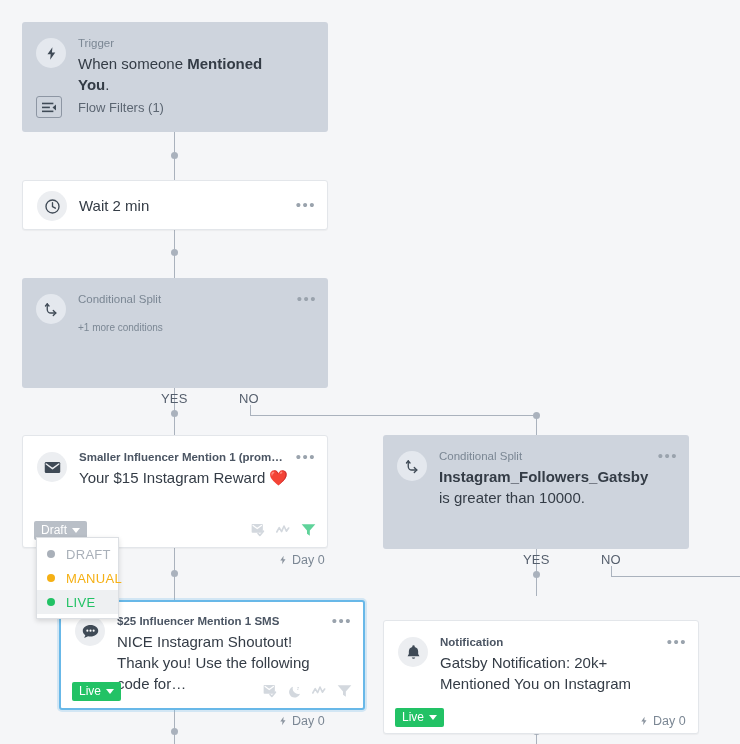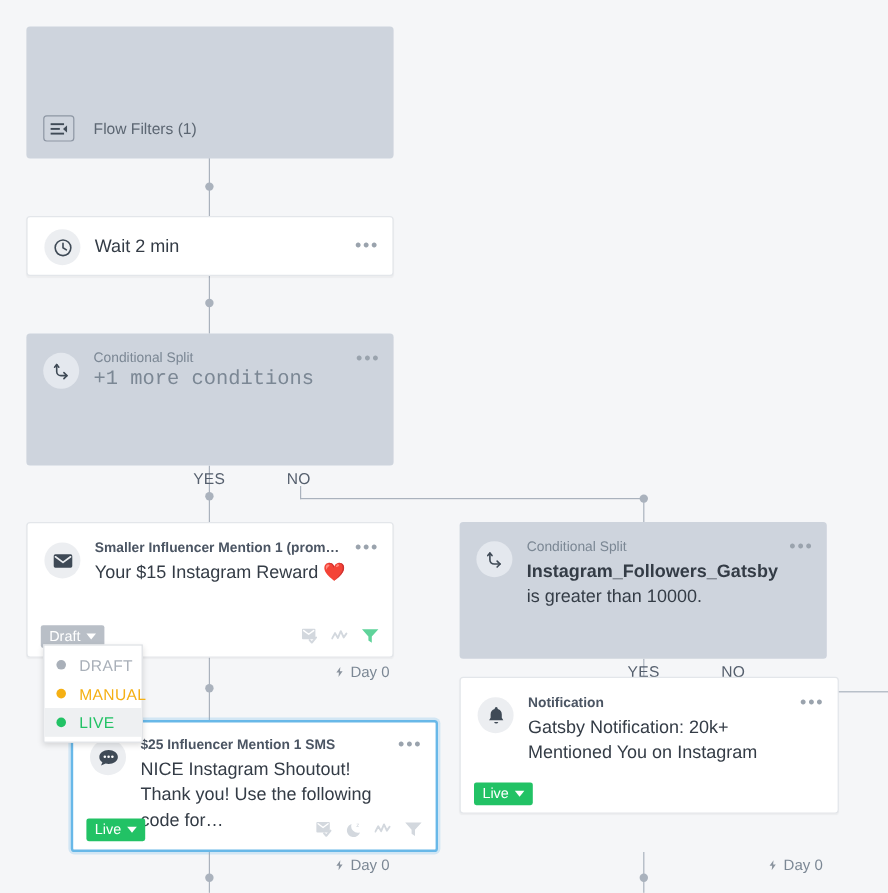--- a/index.html
+++ b/index.html
@@ -292,6 +292,17 @@
   <div class="branch-label" style="left:601px; top:552px;">NO</div>
 
   <div class="card grey" style="left:22px; top:22px; width:306px; height:110px;">
+    <div class="card-body">
+      <div class="avatar">
+        <svg width="15" height="15" viewBox="0 0 24 24" aria-hidden="true">
+          <path d="M13.5 2 5.5 13.2h5.2L9.8 22l8.2-11.6h-5.3z" fill="#3f4a56"></path>
+        </svg>
+      </div>
+      <div class="card-text">
+        <div class="kicker">Trigger</div>
+        <div class="headline"><span>When someone </span><span class="strong">Mentioned You</span><span>.</span></div>
+      </div>
+    </div>
     <div class="filter-row" style="position:absolute; left:0; bottom:0; right:0;">
       <div class="filter-btn">
         <svg width="14" height="11" viewBox="0 0 16 12" aria-hidden="true">

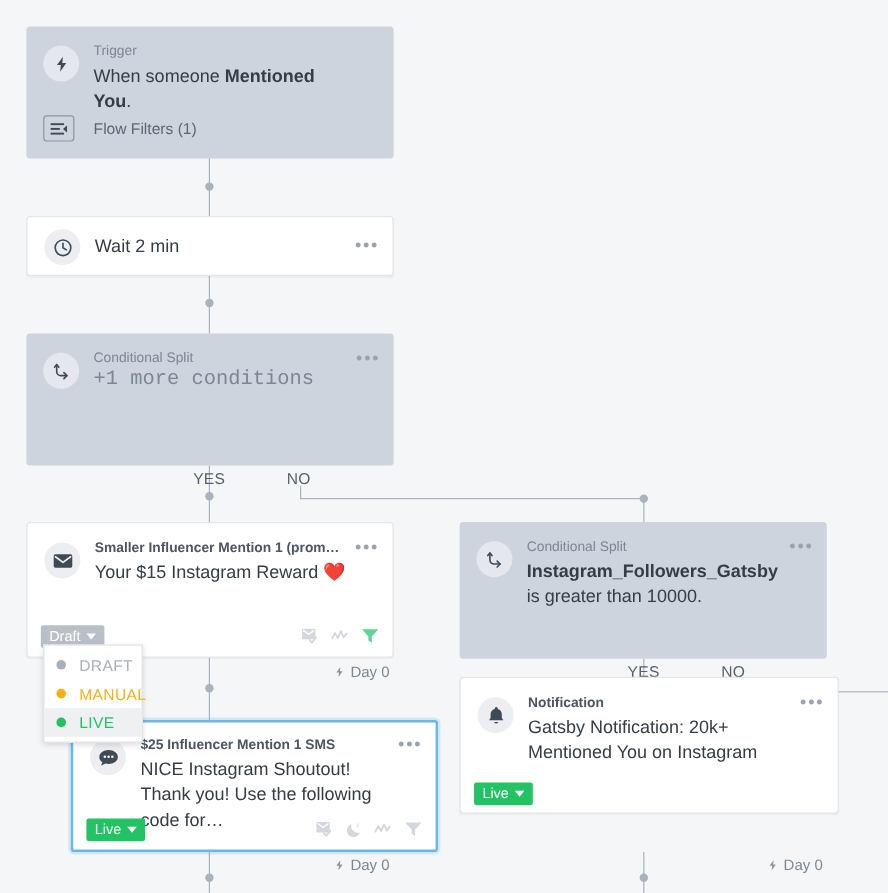--- a/index.html
+++ b/index.html
@@ -115,11 +115,10 @@
   }
   .headline .strong { font-weight: bold; }
   .submeta {
-    font-size: 17px;
+    font-size: 10px;
     color: #7b8794;
-    margin-top: 3px;
+    margin-top: 14px;
     line-height: 14px;
-    font-family: Liberation Mono, monospace;
   }
 
   .ellipsis {

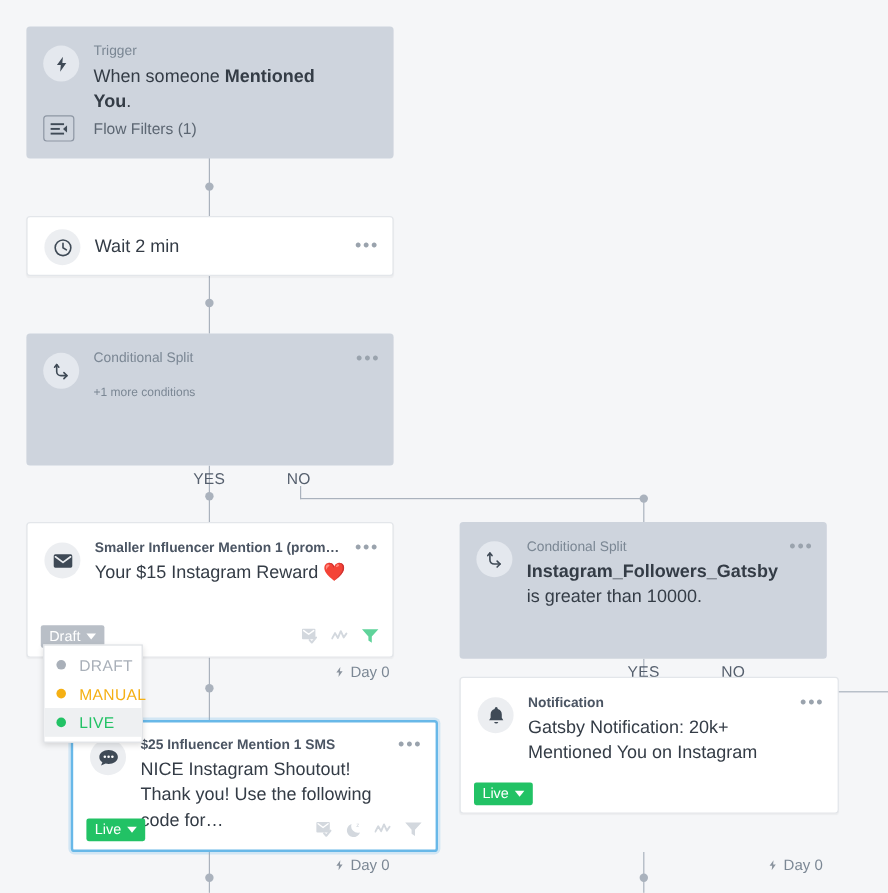--- a/index.html
+++ b/index.html
@@ -479,7 +479,7 @@
     <div class="ellipsis">•••</div>
   </div>
 
-  <div class="card white" style="left:383px; top:564px; width:316px; height:114px;">
+  <div class="card white" style="left:383px; top:620px; width:316px; height:114px;">
     <div class="card-body">
       <div class="avatar">
         <svg width="15" height="17" viewBox="0 0 18 20" aria-hidden="true">

